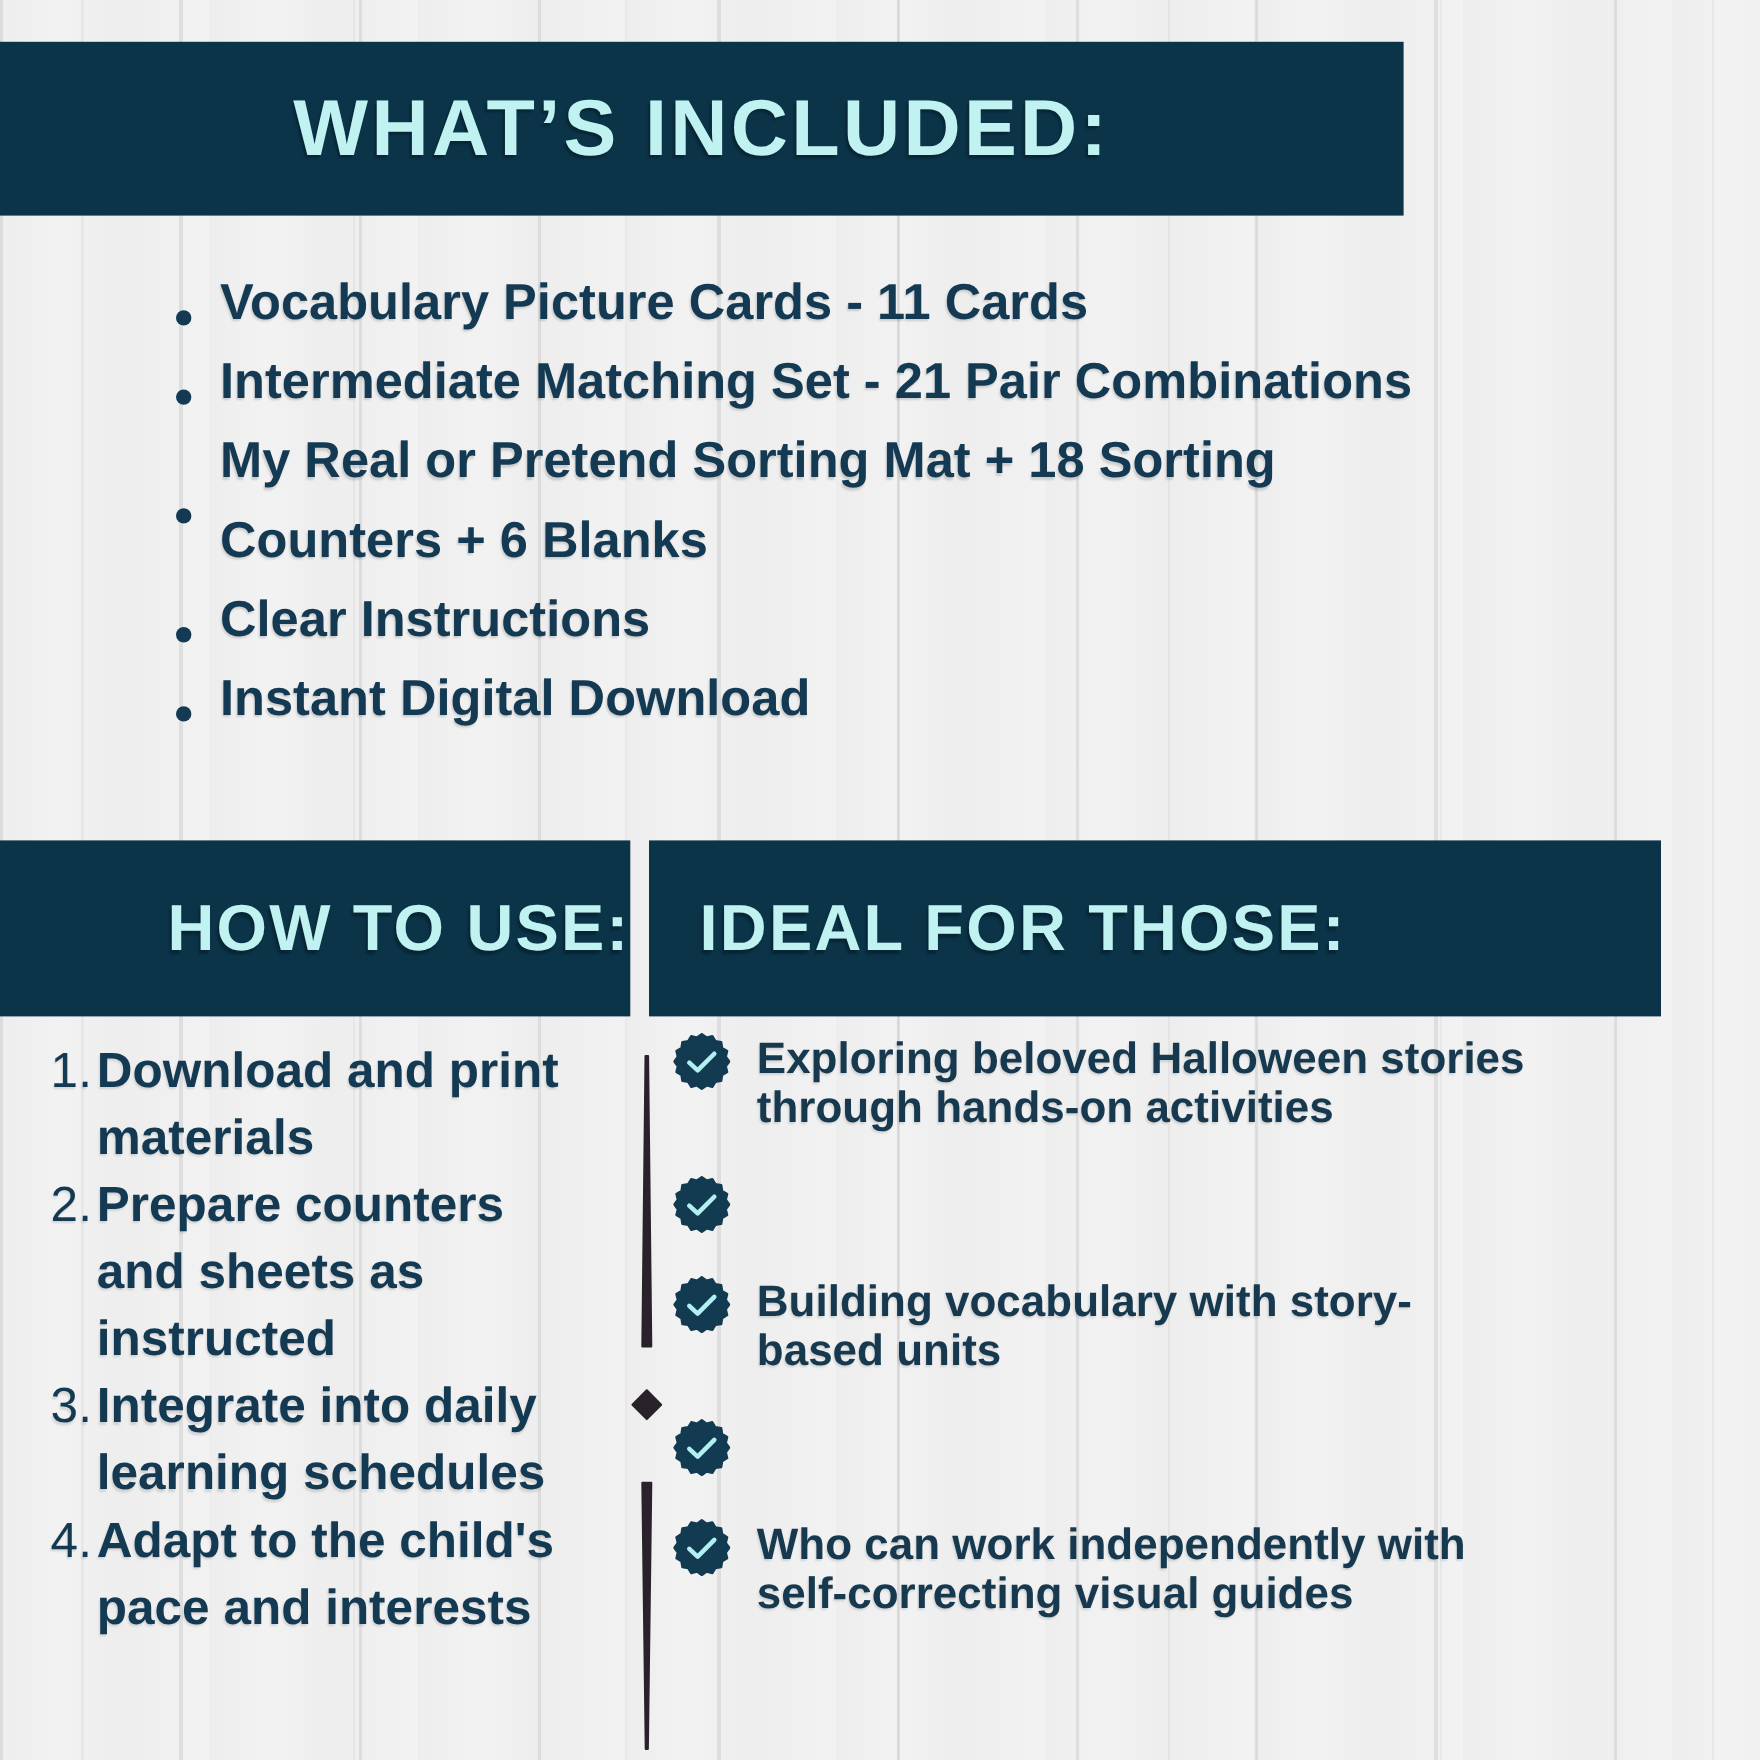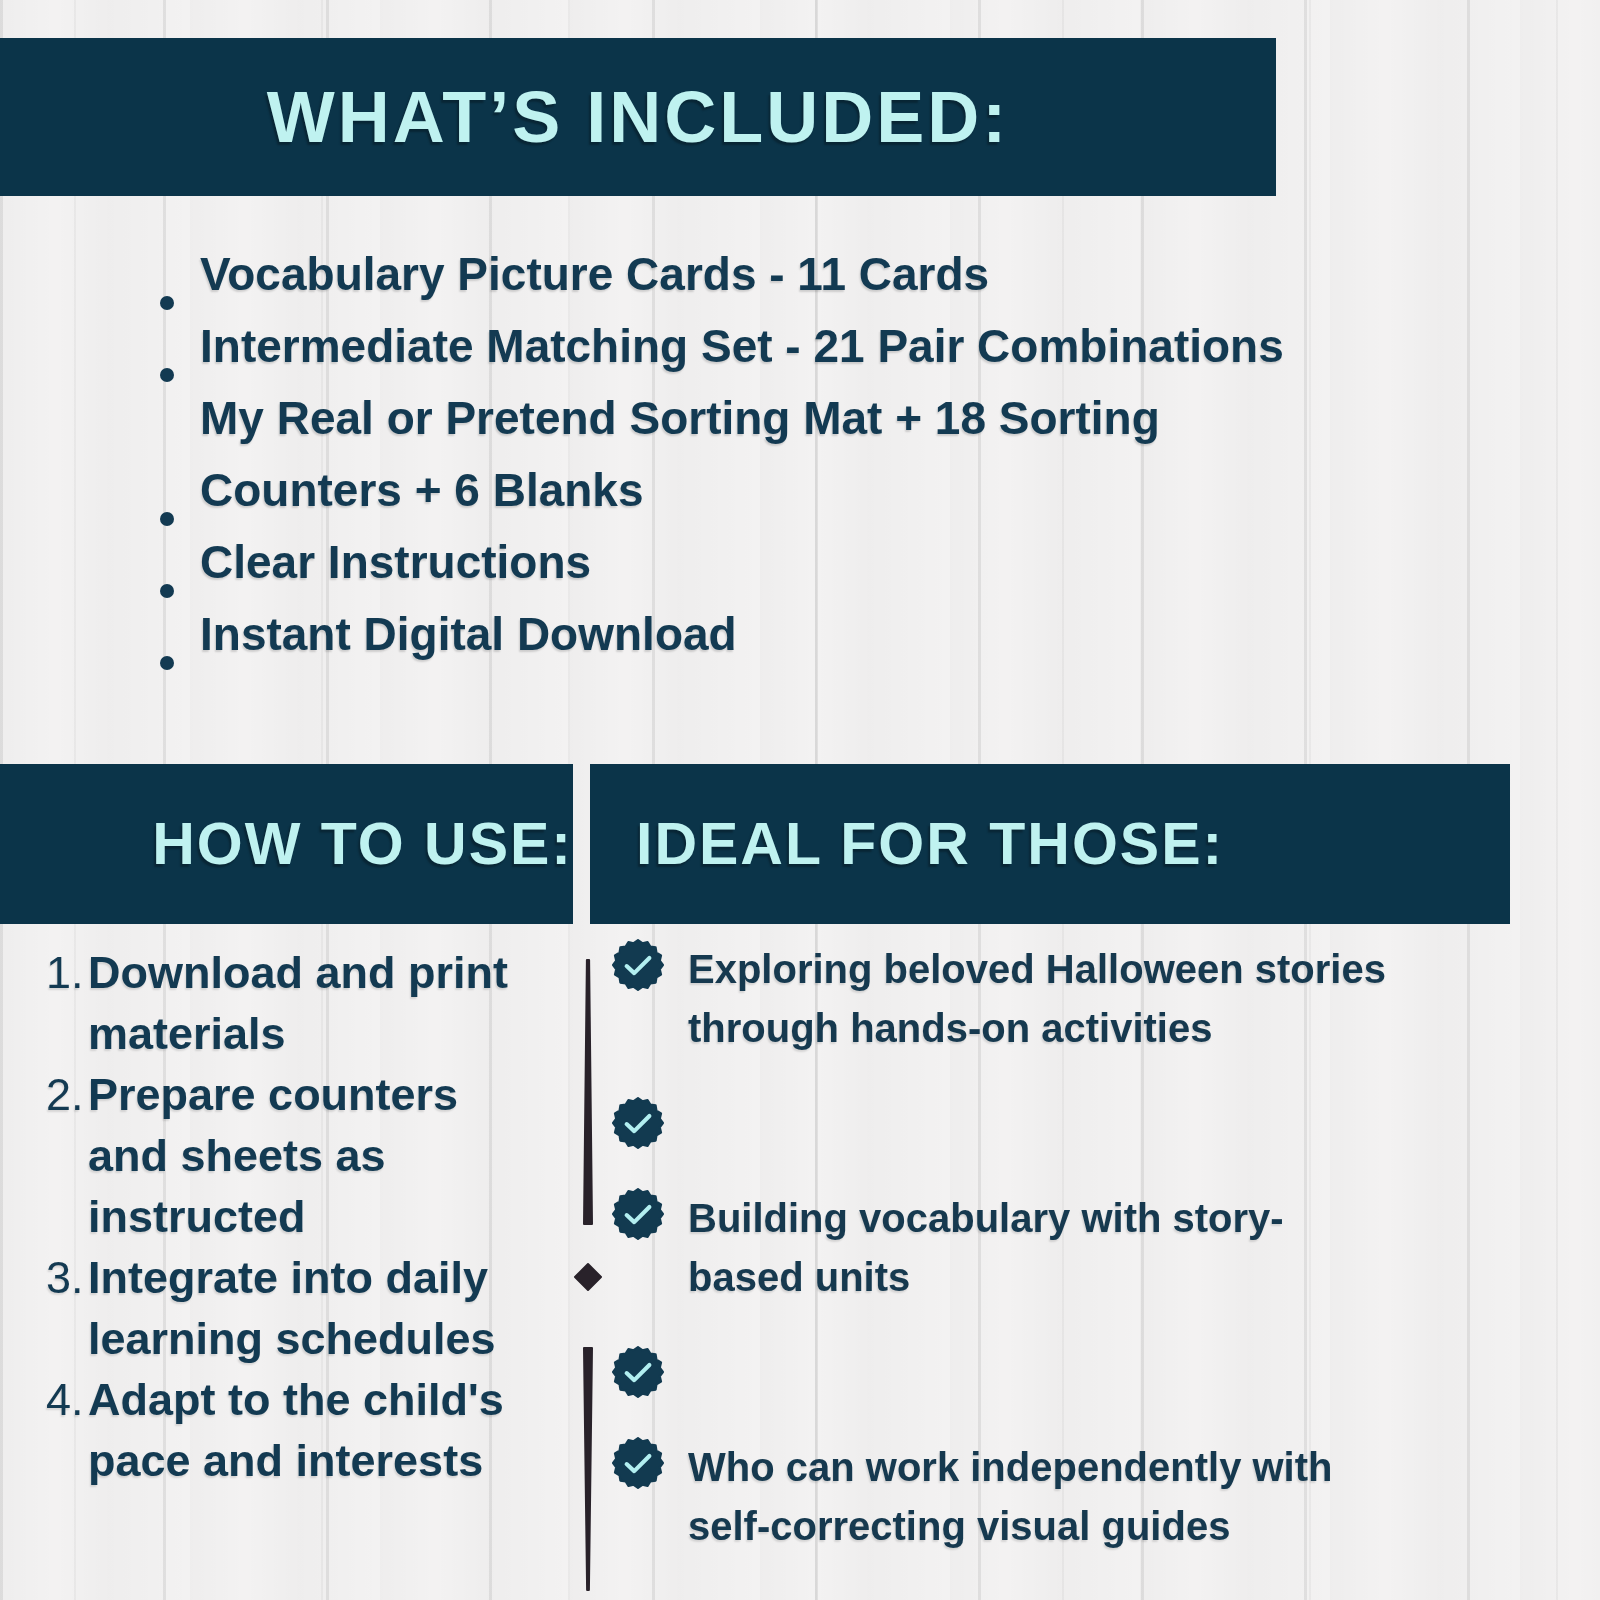--- a/index.html
+++ b/index.html
@@ -55,7 +55,7 @@
   }
   .included-list li {
     display: flex;
-    align-items: flex-end;
+    align-items: center;
     color: #133a52;
     font-size: 46px;
     font-weight: 700;

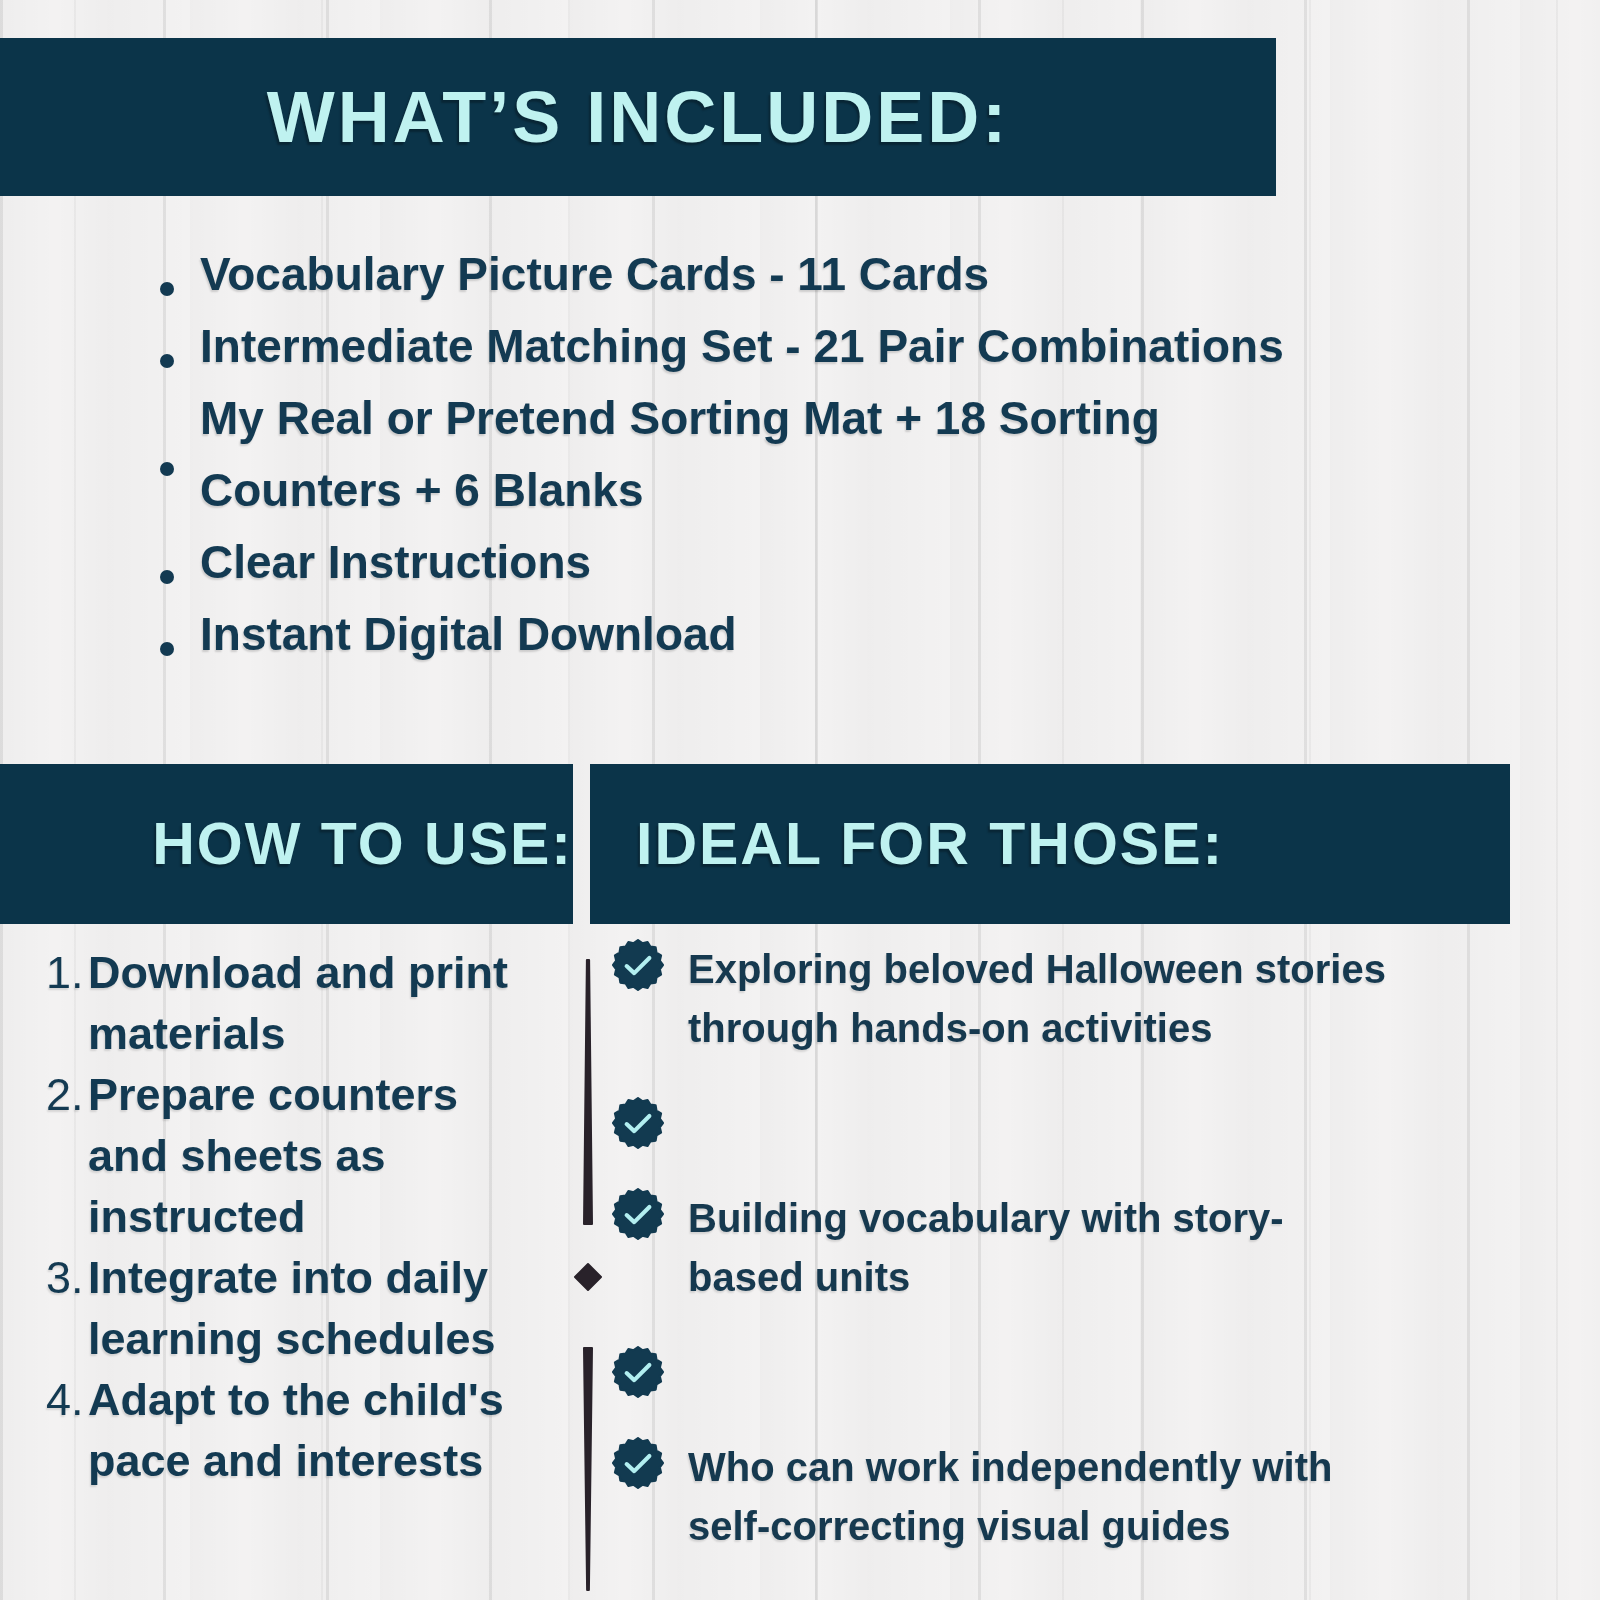--- a/index.html
+++ b/index.html
@@ -111,7 +111,7 @@
     color: #16394f;
     font-size: 40px;
     font-weight: 700;
-    line-height: 59px;
+    line-height: 45px;
     text-shadow: -1px 2px 2px rgba(0,0,0,0.12);
   }
   .check-badge { flex: none; width: 52px; height: 52px; margin-top: -1px; }

